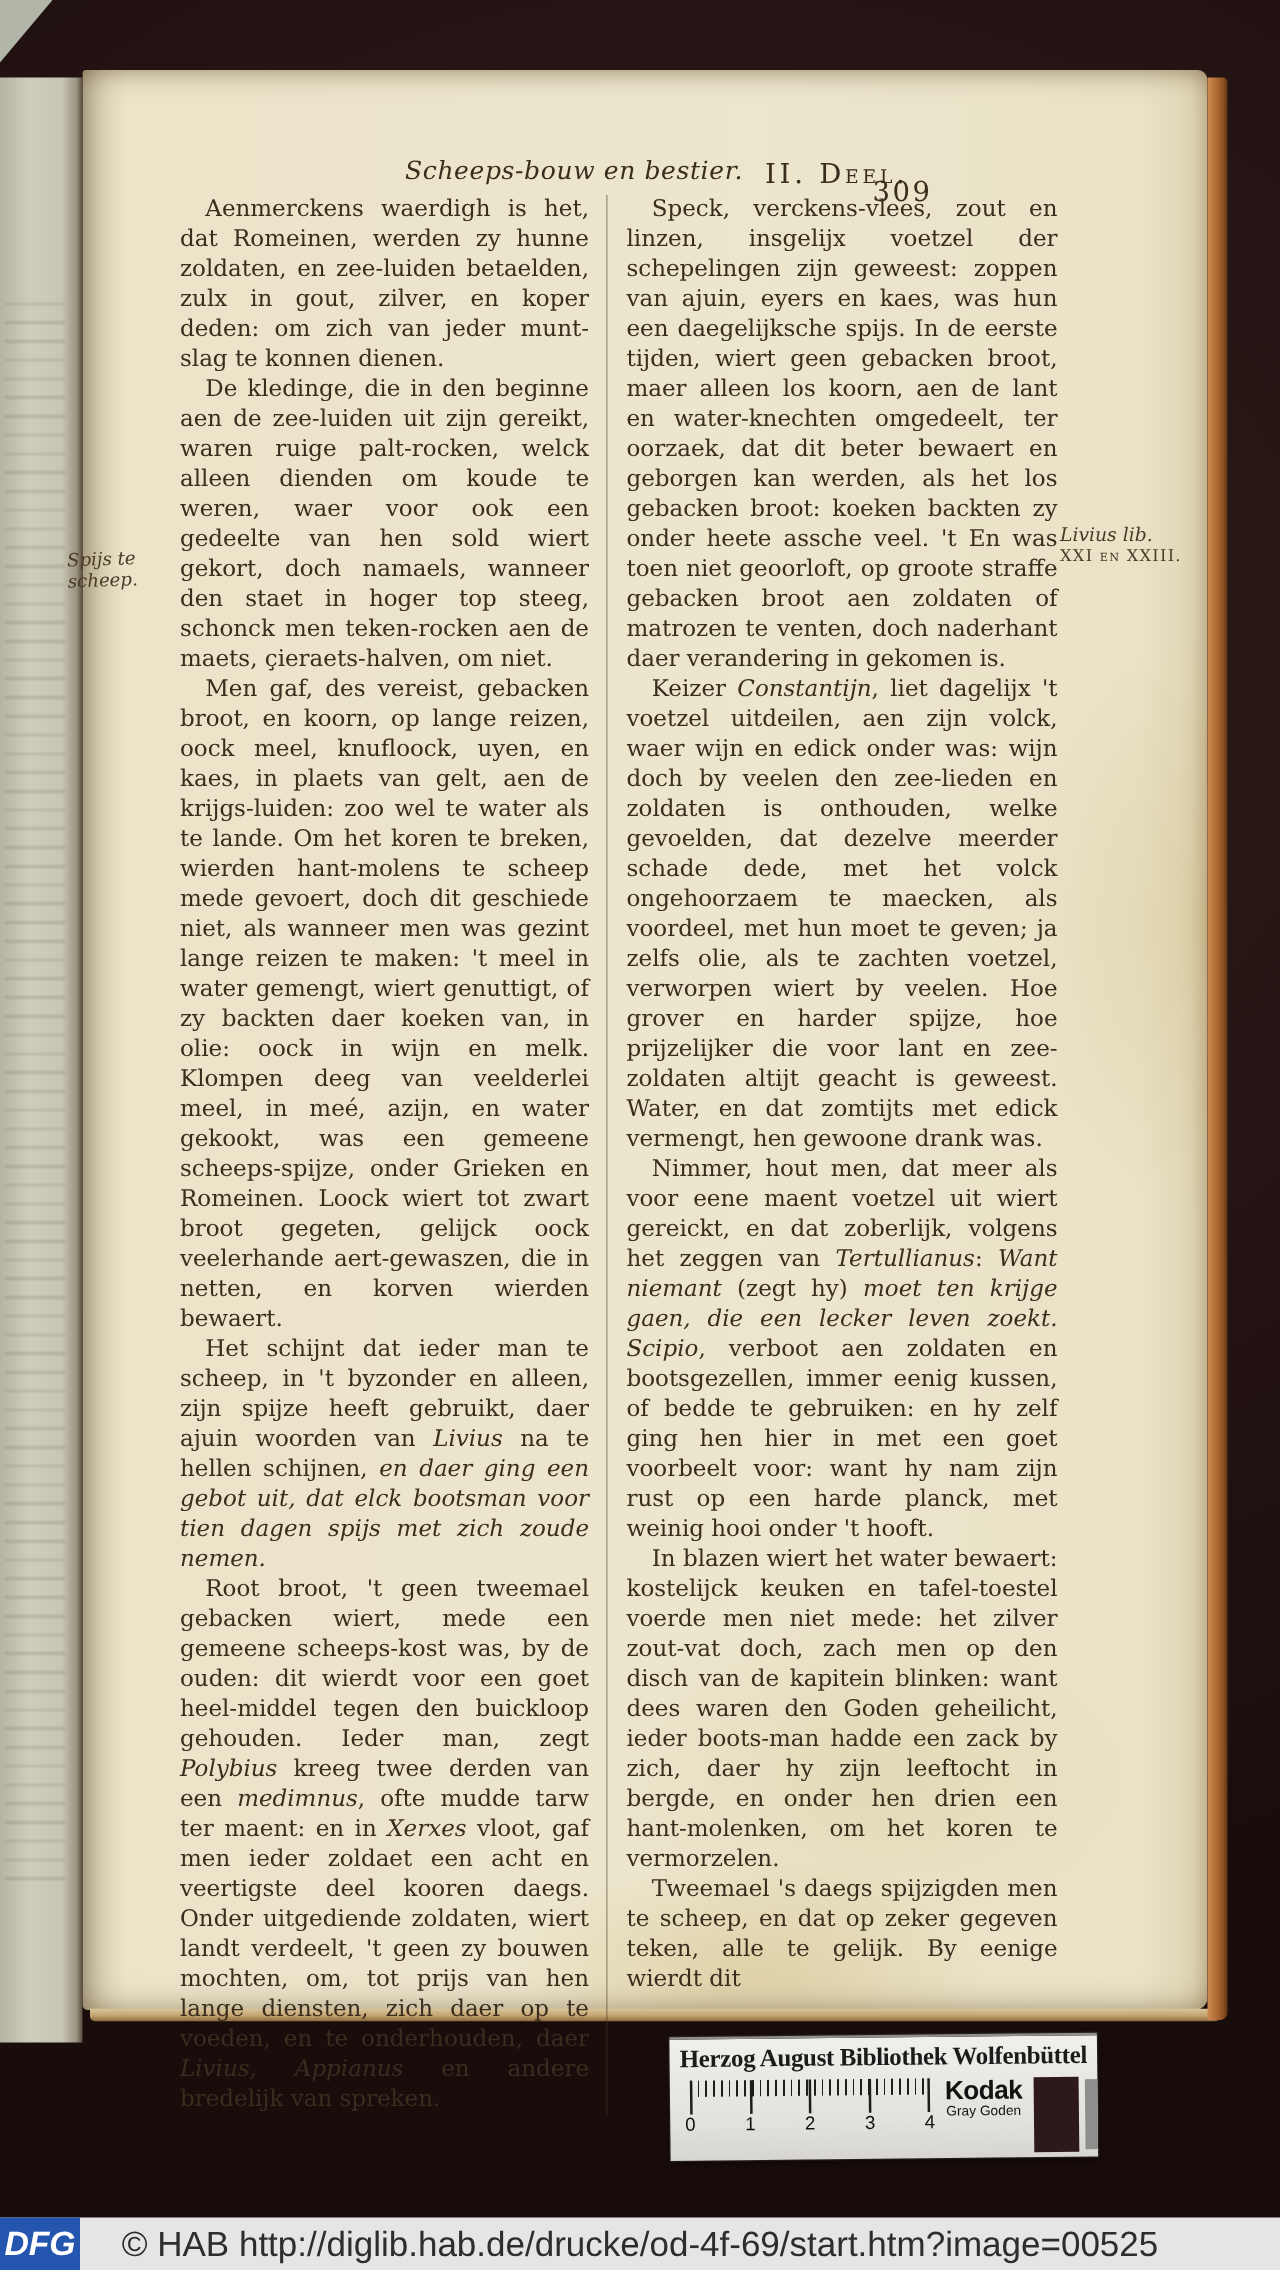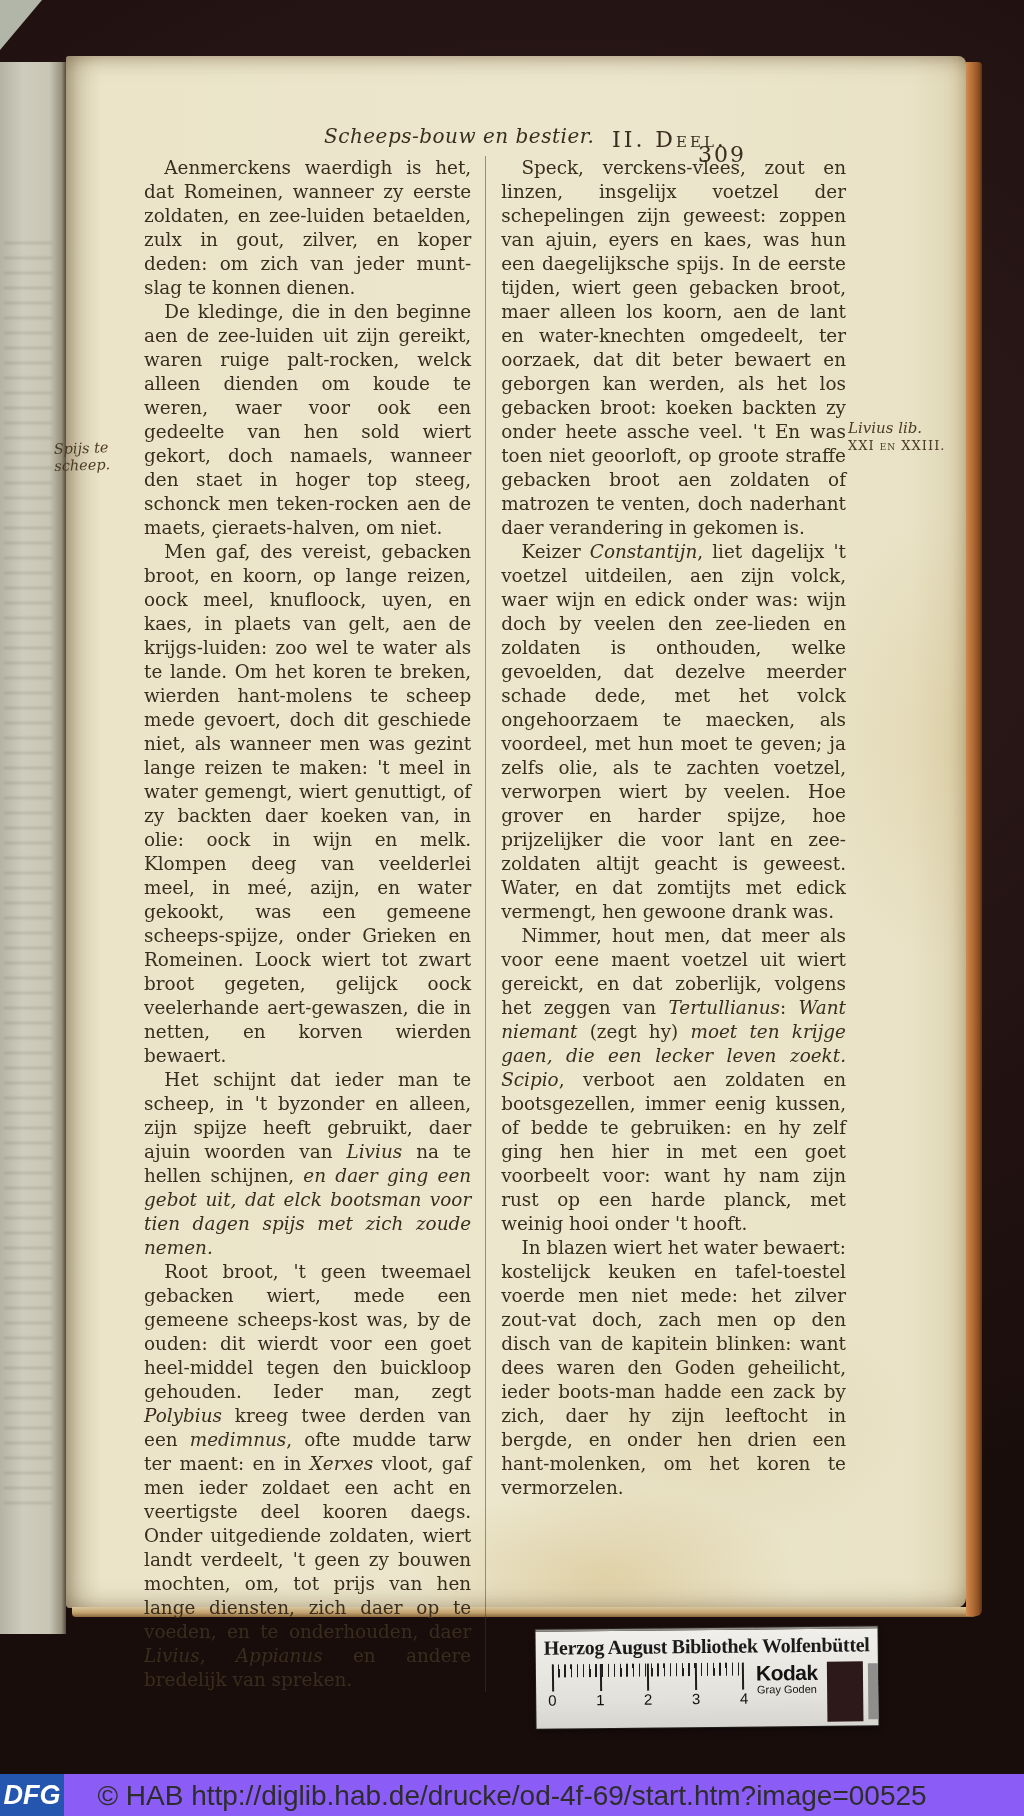--- a/index.html
+++ b/index.html
@@ -178,7 +178,7 @@
 
   <div class="columns">
     <div class="col col-left">
-        <p><span>Aenmerckens waerdigh is het, dat Romeinen, wanneer zy eerste zoldaten, en zee-luiden betaelden, zulx in gout, zilver, en koper deden: om zich van jeder munt-slag te konnen dienen.</span></p>
+        <p><span>Aenmerckens waerdigh is het, dat Romeinen, werden zy hunne zoldaten, en zee-luiden betaelden, zulx in gout, zilver, en koper deden: om zich van jeder munt-slag te konnen dienen.</span></p>
         <p><span>De kledinge, die in den beginne aen de zee-luiden uit zijn gereikt, waren ruige palt-rocken, welck alleen dienden om koude te weren, waer voor ook een gedeelte van hen sold wiert gekort, doch namaels, wanneer den staet in hoger top steeg, schonck men teken-rocken aen de maets, çieraets-halven, om niet.</span></p>
         <p><span>Men gaf, des vereist, gebacken broot, en koorn, op lange reizen, oock meel, knufloock, uyen, en kaes, in plaets van gelt, aen de krijgs-luiden: zoo wel te water als te lande. Om het koren te breken, wierden hant-molens te scheep mede gevoert, doch dit geschiede niet, als wanneer men was gezint lange reizen te maken: 't meel in water gemengt, wiert genuttigt, of zy backten daer koeken van, in olie: oock in wijn en melk. Klompen deeg van veelderlei meel, in meé, azijn, en water gekookt, was een gemeene scheeps-spijze, onder Grieken en Romeinen. Loock wiert tot zwart broot gegeten, gelijck oock veelerhande aert-gewaszen, die in netten, en korven wierden bewaert.</span></p>
         <p><span>Het schijnt dat ieder man te scheep, in 't byzonder en alleen, zijn spijze heeft gebruikt, daer ajuin woorden van </span><i>Livius</i><span> na te hellen schijnen, </span><i>en daer ging een gebot uit, dat elck bootsman voor tien dagen spijs met zich zoude nemen.</i></p>

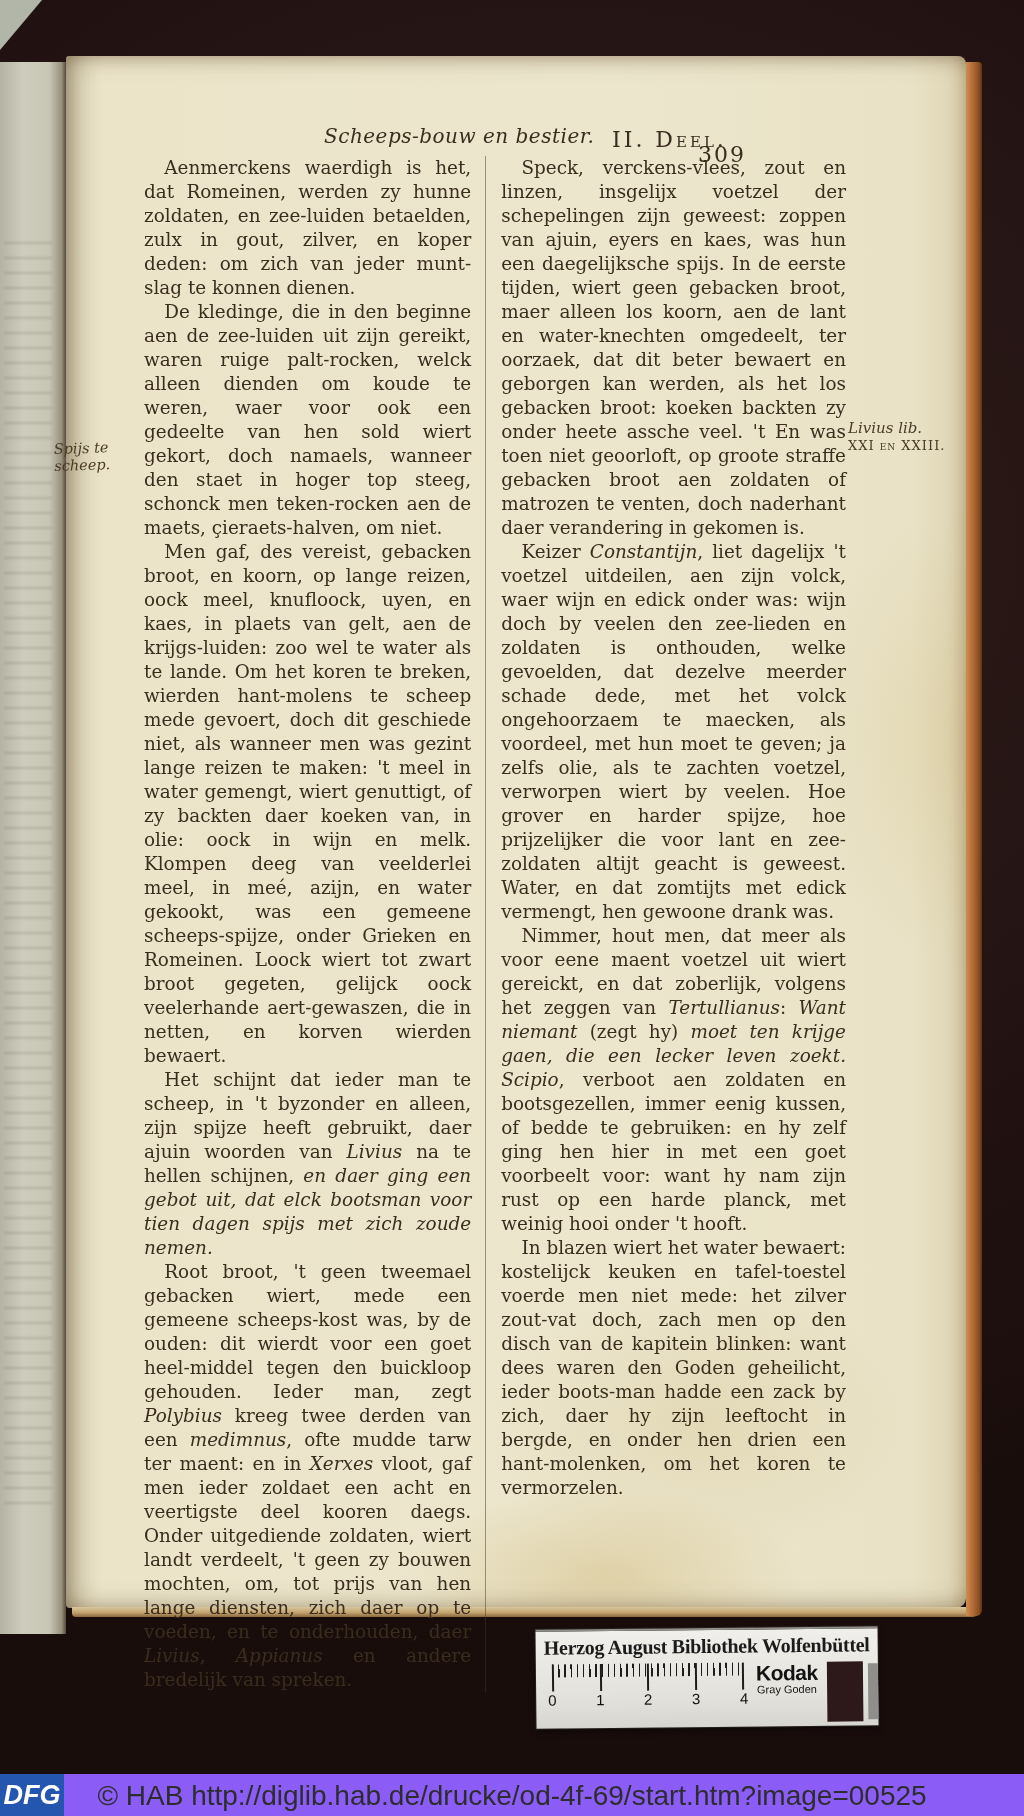--- a/index.html
+++ b/index.html
@@ -189,6 +189,7 @@
         <p><span>Keizer </span><i>Constantijn</i><span>, liet dagelijx 't voetzel uitdeilen, aen zijn volck, waer wijn en edick onder was: wijn doch by veelen den zee-lieden en zoldaten is onthouden, welke gevoelden, dat dezelve meerder schade dede, met het volck ongehoorzaem te maecken, als voordeel, met hun moet te geven; ja zelfs olie, als te zachten voetzel, verworpen wiert by veelen. Hoe grover en harder spijze, hoe prijzelijker die voor lant en zee-zoldaten altijt geacht is geweest. Water, en dat zomtijts met edick vermengt, hen gewoone drank was.</span></p>
         <p><span>Nimmer, hout men, dat meer als voor eene maent voetzel uit wiert gereickt, en dat zoberlijk, volgens het zeggen van </span><i>Tertullianus</i><span>: </span><i>Want niemant</i><span> (zegt hy) </span><i>moet ten krijge gaen, die een lecker leven zoekt.</i><span> </span><i>Scipio</i><span>, verboot aen zoldaten en bootsgezellen, immer eenig kussen, of bedde te gebruiken: en hy zelf ging hen hier in met een goet voorbeelt voor: want hy nam zijn rust op een harde planck, met weinig hooi onder 't hooft.</span></p>
         <p><span>In blazen wiert het water bewaert: kostelijck keuken en tafel-toestel voerde men niet mede: het zilver zout-vat doch, zach men op den disch van de kapitein blinken: want dees waren den Goden geheilicht, ieder boots-man hadde een zack by zich, daer hy zijn leeftocht in bergde, en onder hen drien een hant-molenken, om het koren te vermorzelen.</span></p>
+        <p><span>Tweemael 's daegs spijzigden men te scheep, en dat op zeker gegeven teken, alle te gelijk. By eenige wierdt dit</span></p>
       </div>
   </div>
 </div>

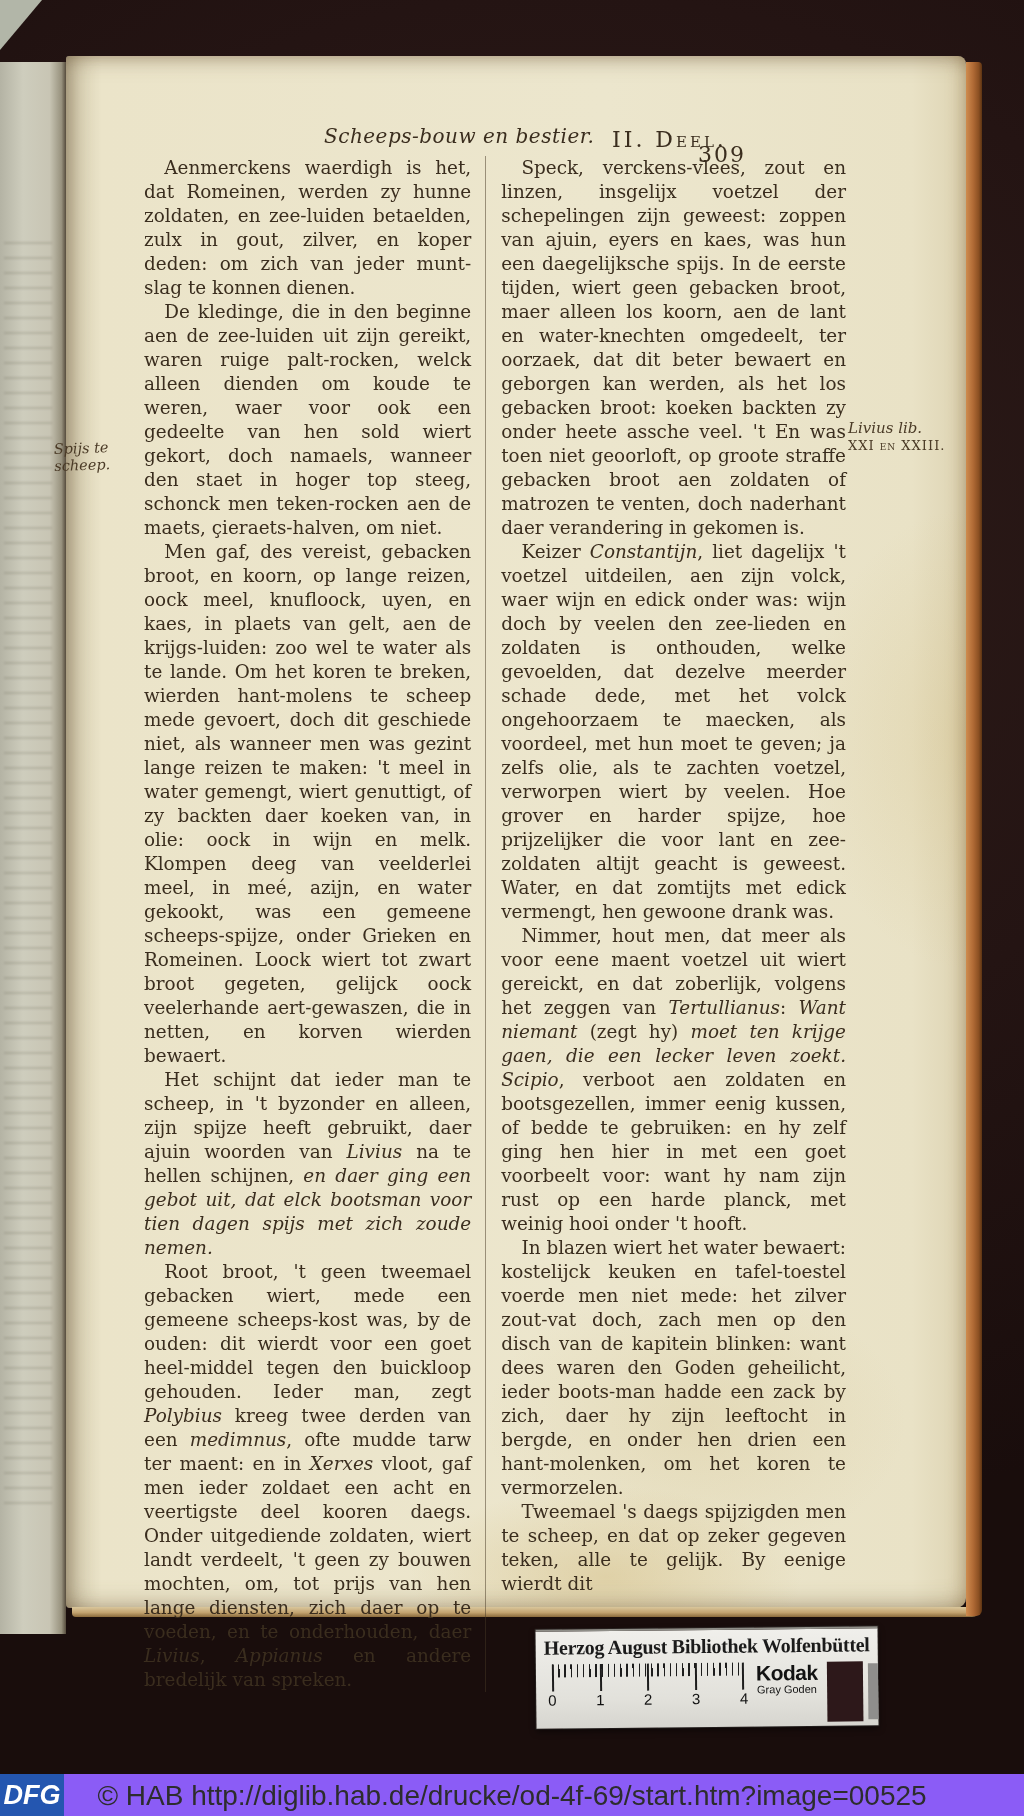--- a/index.html
+++ b/index.html
@@ -145,7 +145,7 @@
   
   .footer{
     position:absolute; left:0; bottom:0; width:1024px; height:42px;
-    background:#8b5cf6;
+    background:#e5e5e5;
   }
   .dfg-logo{
     position:absolute; left:0; top:0; width:64px; height:42px;

